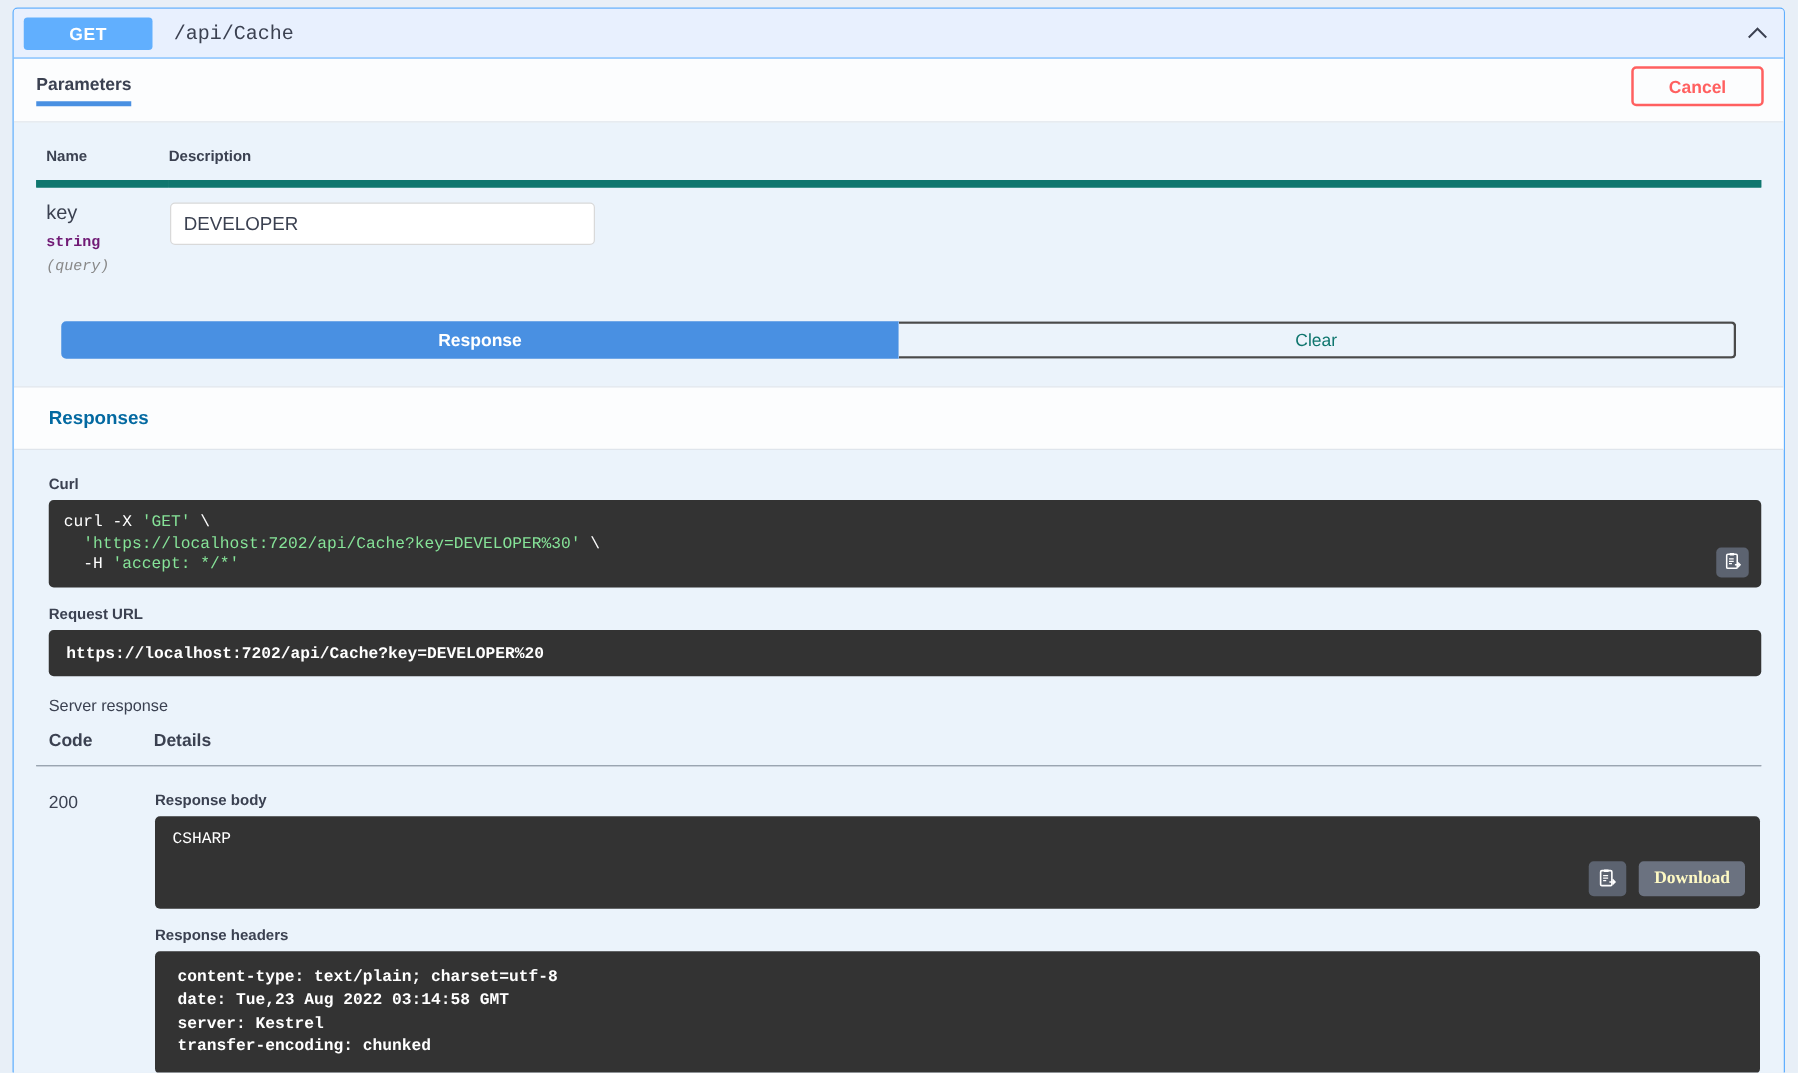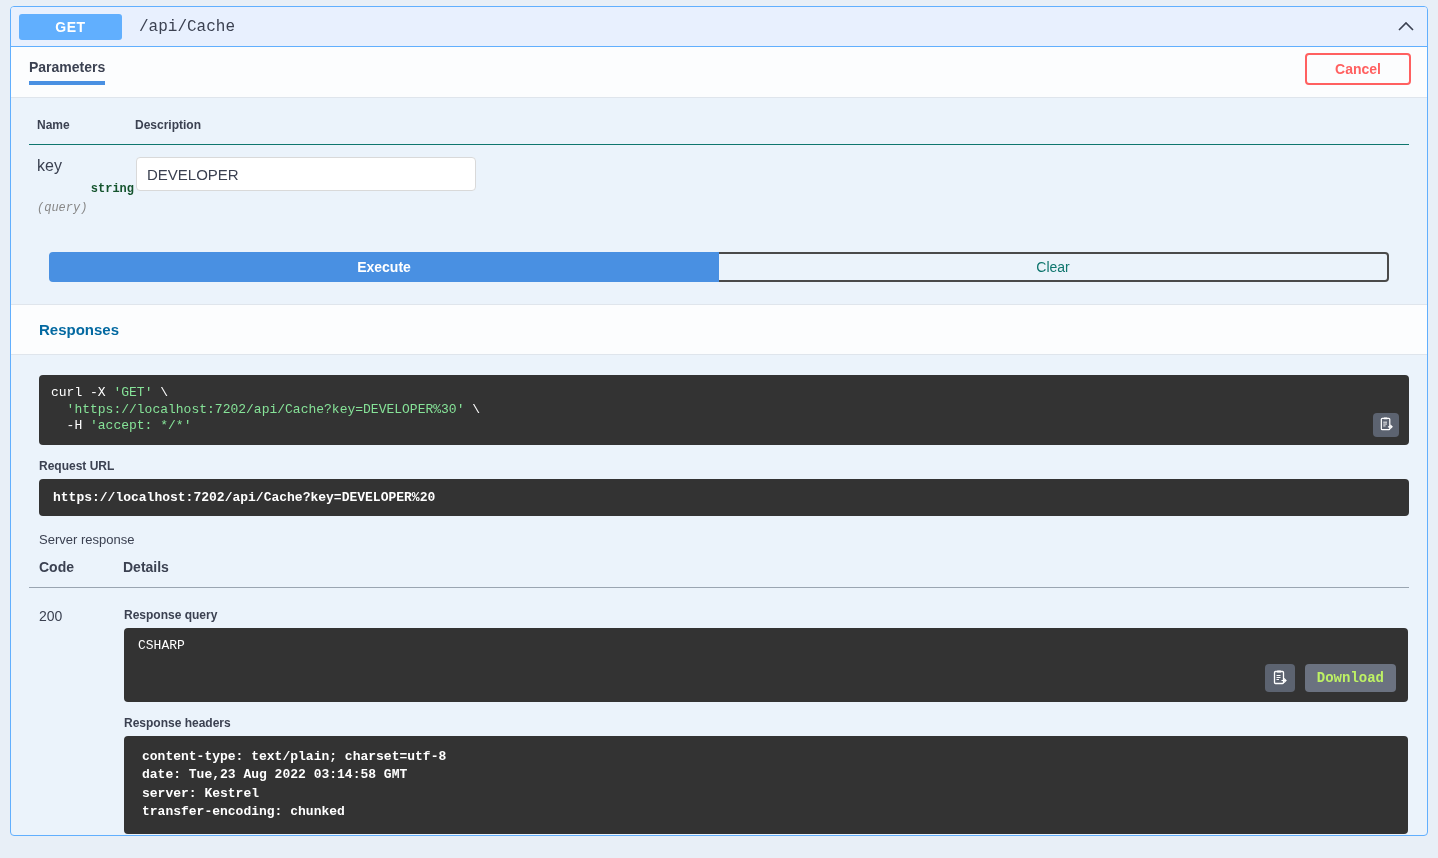--- a/index.html
+++ b/index.html
@@ -105,7 +105,7 @@
     font-weight: bold;
     color: #3b4151;
     padding: 0 0 12px 0;
-    border-bottom: 1px solid #0f766e;
+    border-bottom: 6px solid #0f766e;
   }
   .th-name { width: 106px; padding-left: 8px !important; }
   .params-table td { padding-top: 12px; vertical-align: top; }

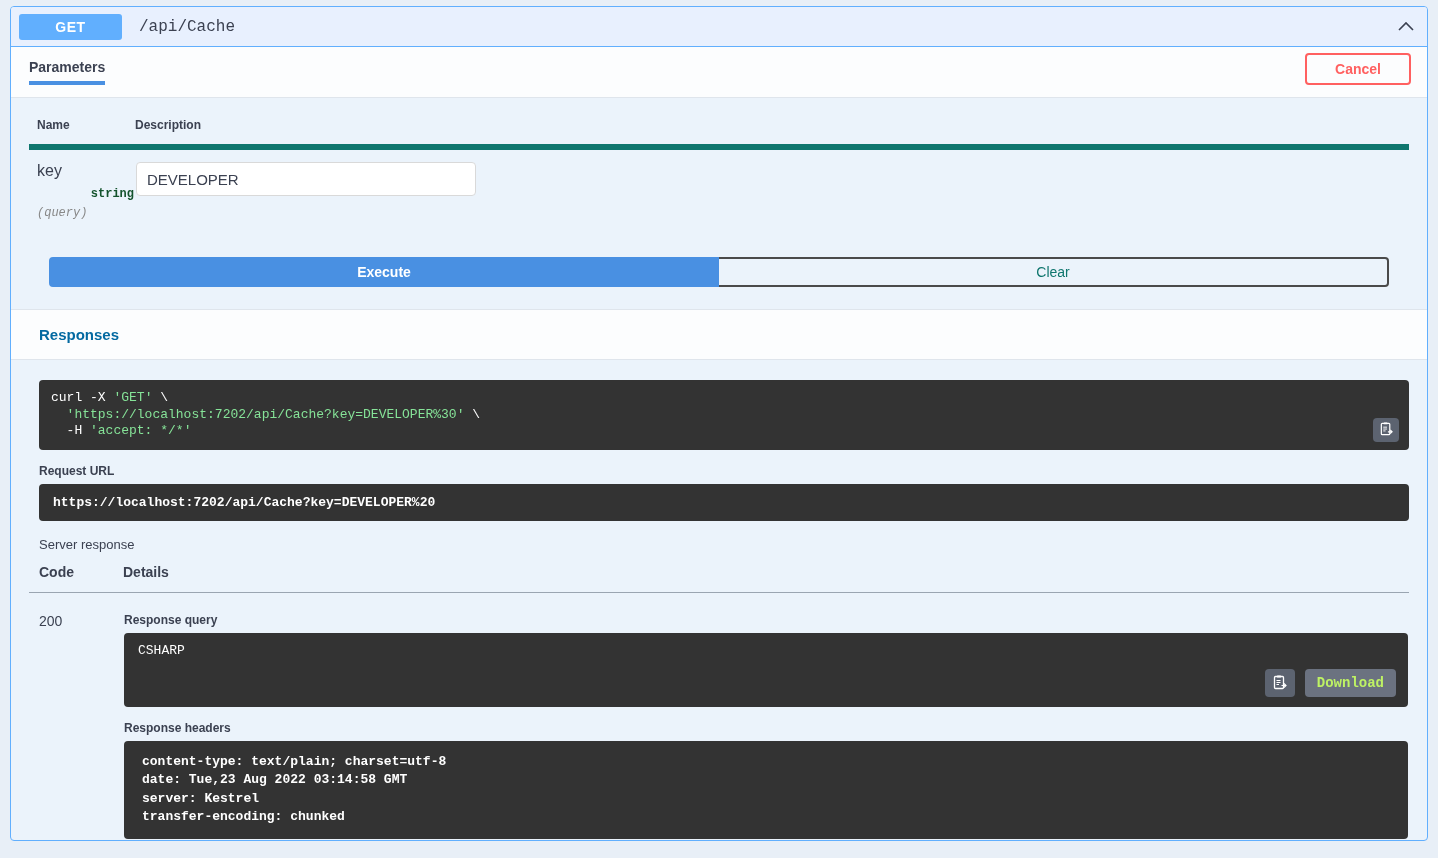--- a/index.html
+++ b/index.html
@@ -119,9 +119,8 @@
     font-family: "Liberation Mono", monospace;
     font-size: 12px;
     font-weight: bold;
-    color: #14532d;
+    color: #701a75;
     margin-top: 8px;
-    text-align: right;
   }
   .p-in {
     font-family: "Liberation Mono", monospace;

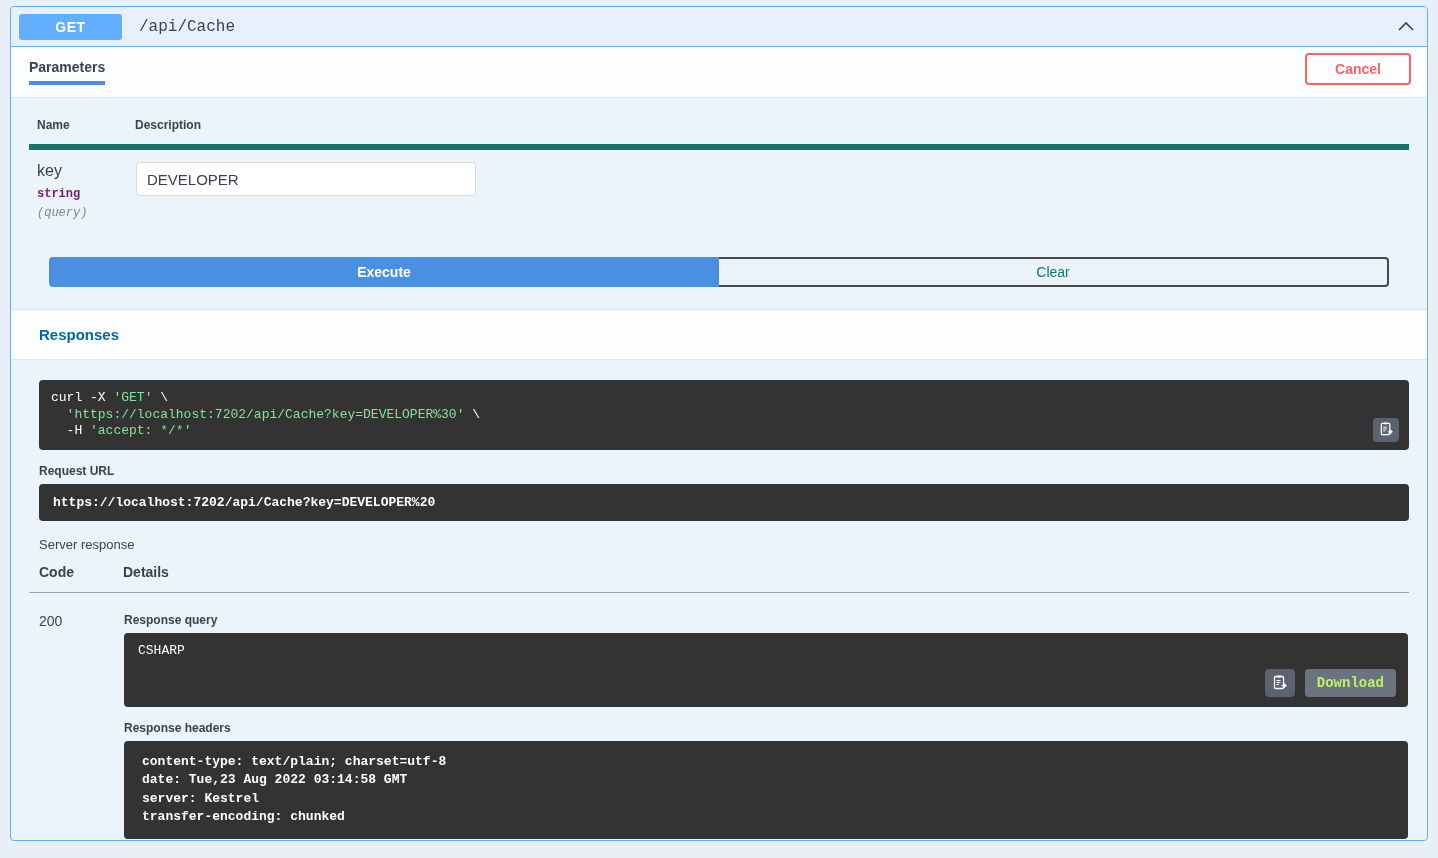--- a/index.html
+++ b/index.html
@@ -342,7 +342,7 @@
     </table>
 
     <div class="btn-row">
-      <button class="btn-execute">Execute</button>
+      <button class="btn-execute">Response</button>
       <button class="btn-clear">Clear</button>
     </div>
   </div>

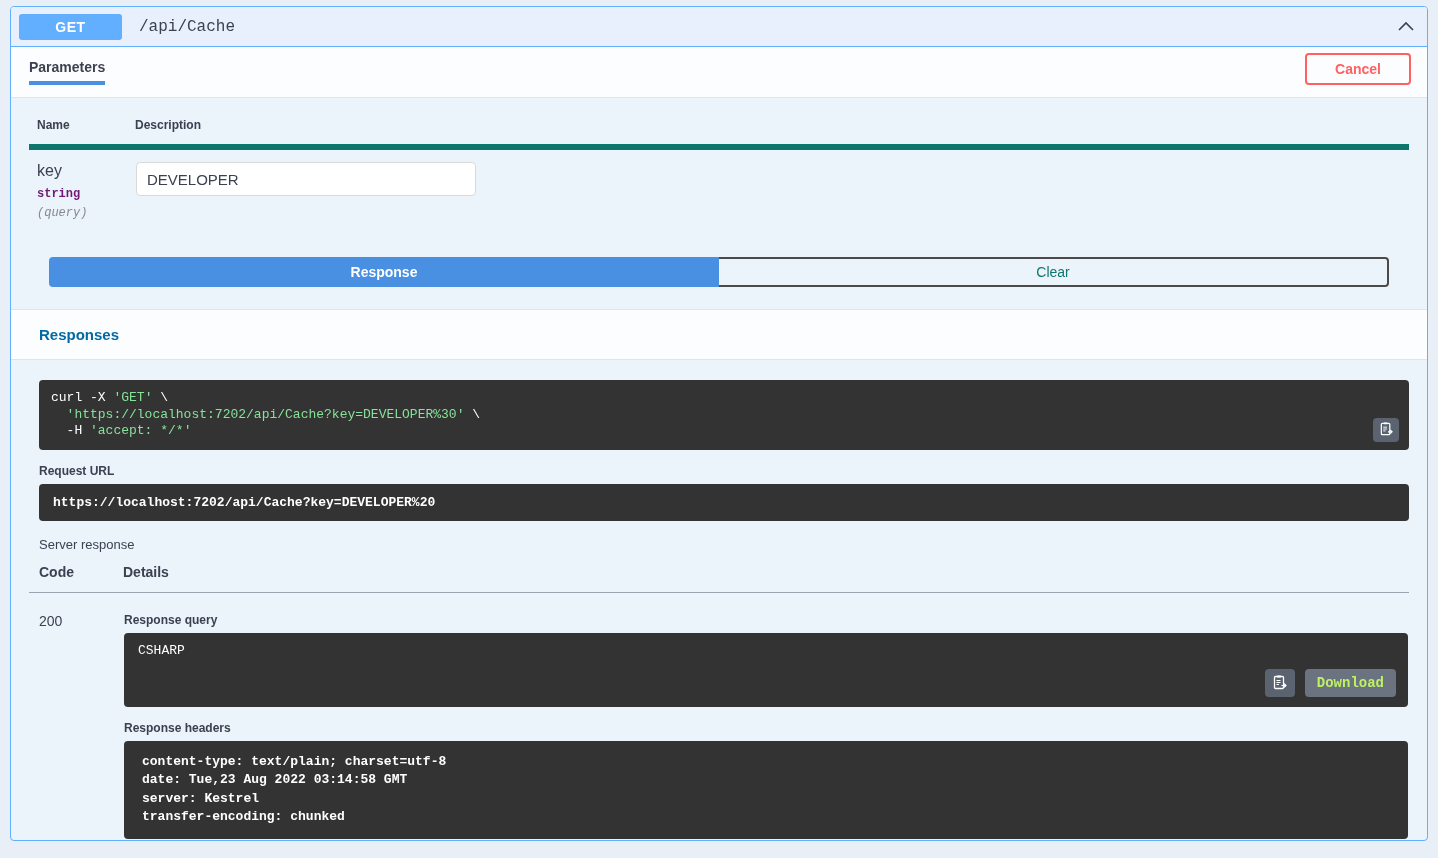--- a/index.html
+++ b/index.html
@@ -353,6 +353,7 @@
 
   <div class="resp-body-wrap">
 
+    <div class="lbl">Curl</div>
     <div class="code-block"><span>curl -X </span><span class="str">'GET'</span><span> \</span>
 <span class="str">  'https://localhost:7202/api/Cache?key=DEVELOPER%30'</span><span> \</span>
 <span>  -H </span><span class="str">'accept: */*'</span><div class="copy-btn"><svg width="15" height="15" viewBox="0 0 16 16">

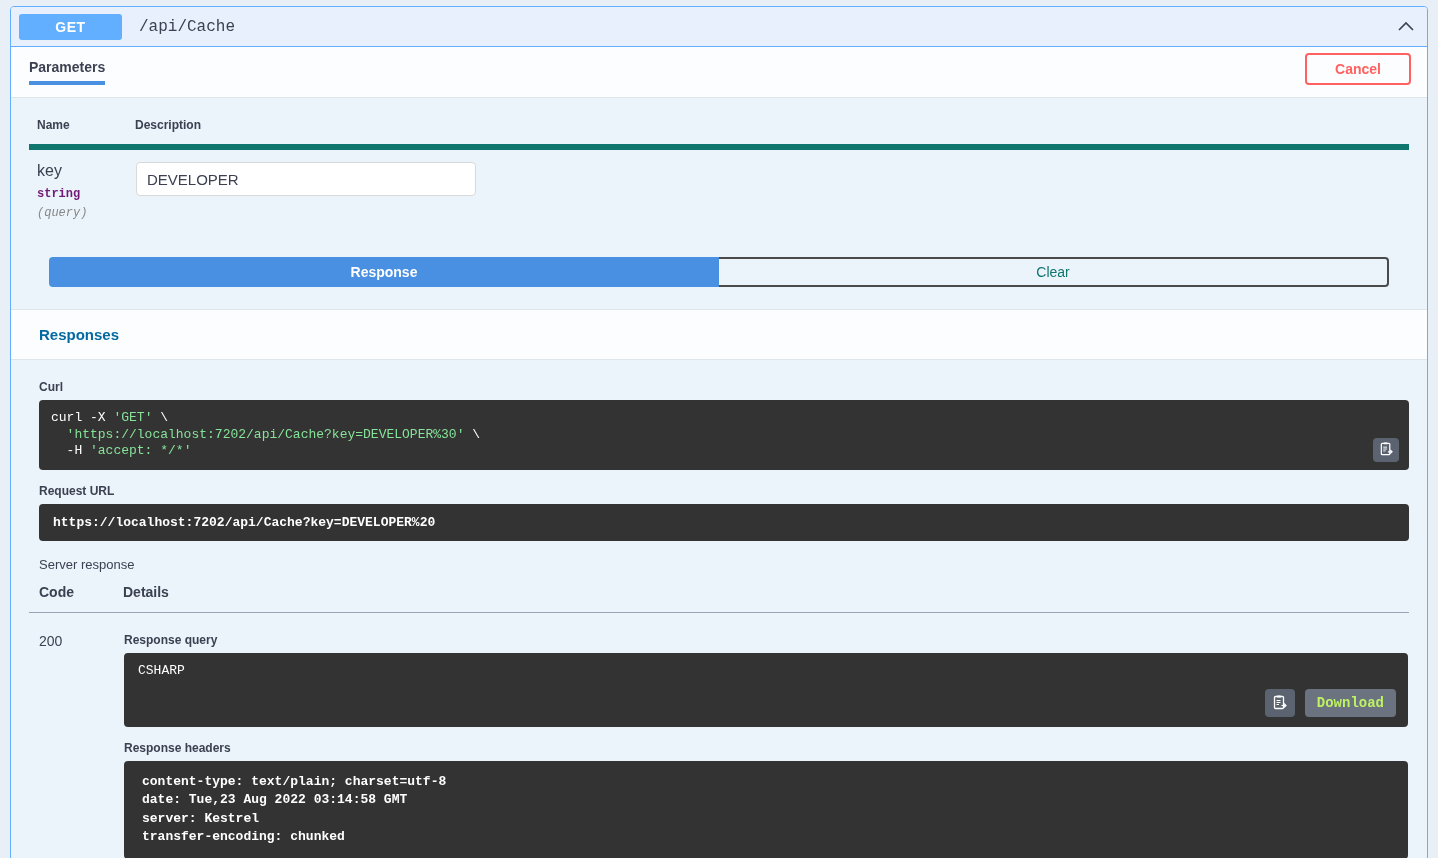--- a/index.html
+++ b/index.html
@@ -379,7 +379,7 @@
         <tr>
           <td class="td-code">200</td>
           <td>
-            <div class="lbl-inline">Response query</div>
+            <div class="lbl-inline">Response body</div>
             <div class="resp-dark">
               <span class="body-text">CSHARP</span>
               <div class="dl-row">

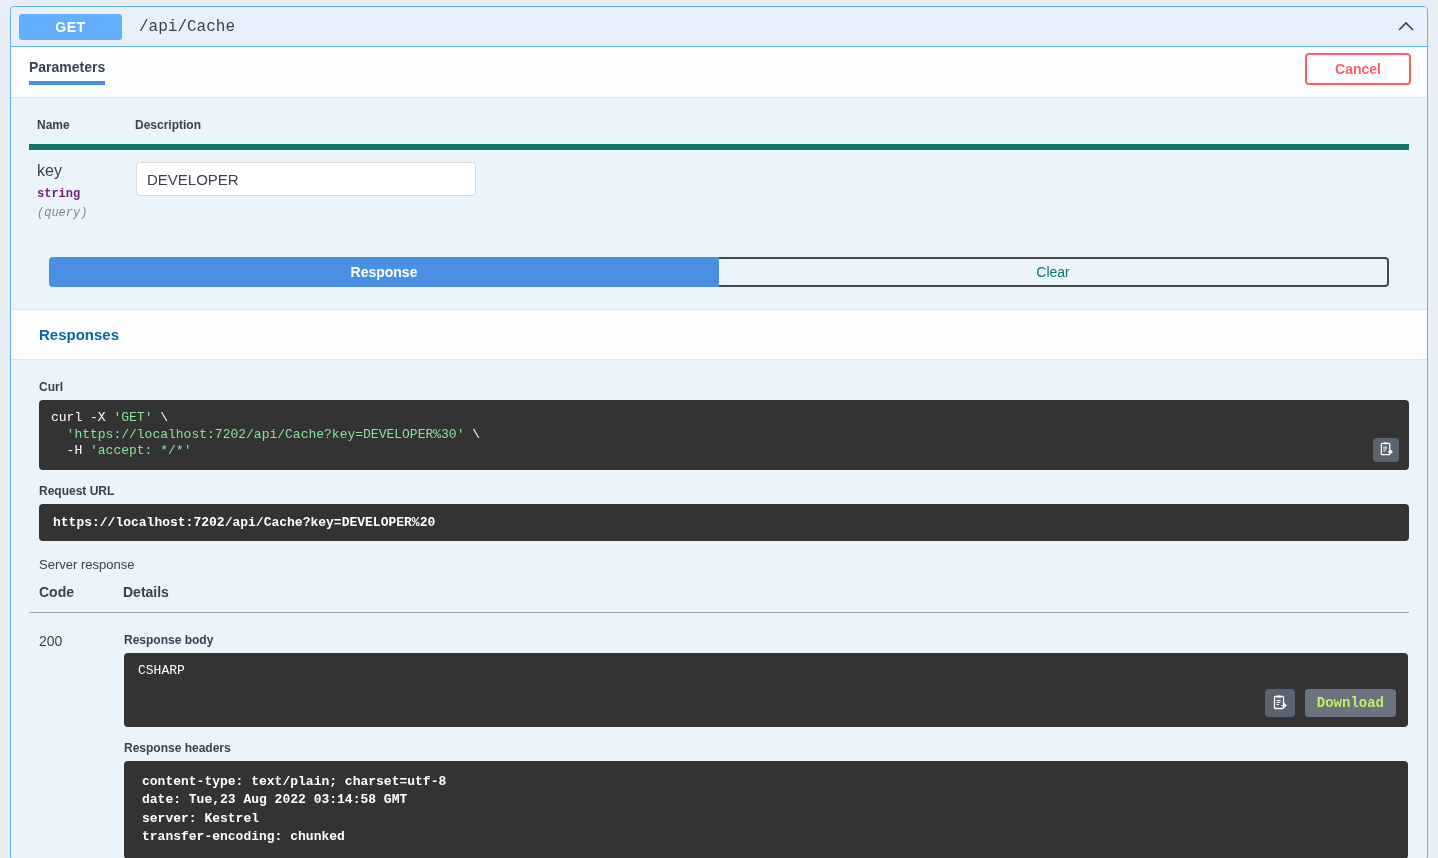--- a/index.html
+++ b/index.html
@@ -275,14 +275,14 @@
   }
   .dl-btn {
     background: #6b7280;
-    color: #bef264;
+    color: #fef9c3;
     font-weight: bold;
     font-size: 14px;
     border: none;
     border-radius: 4px;
     padding: 6px 12px;
     cursor: pointer;
-    font-family: Liberation Mono, monospace;
+    font-family: Liberation Serif, serif;
   }
   .hdr-dark {
     background: #333;

